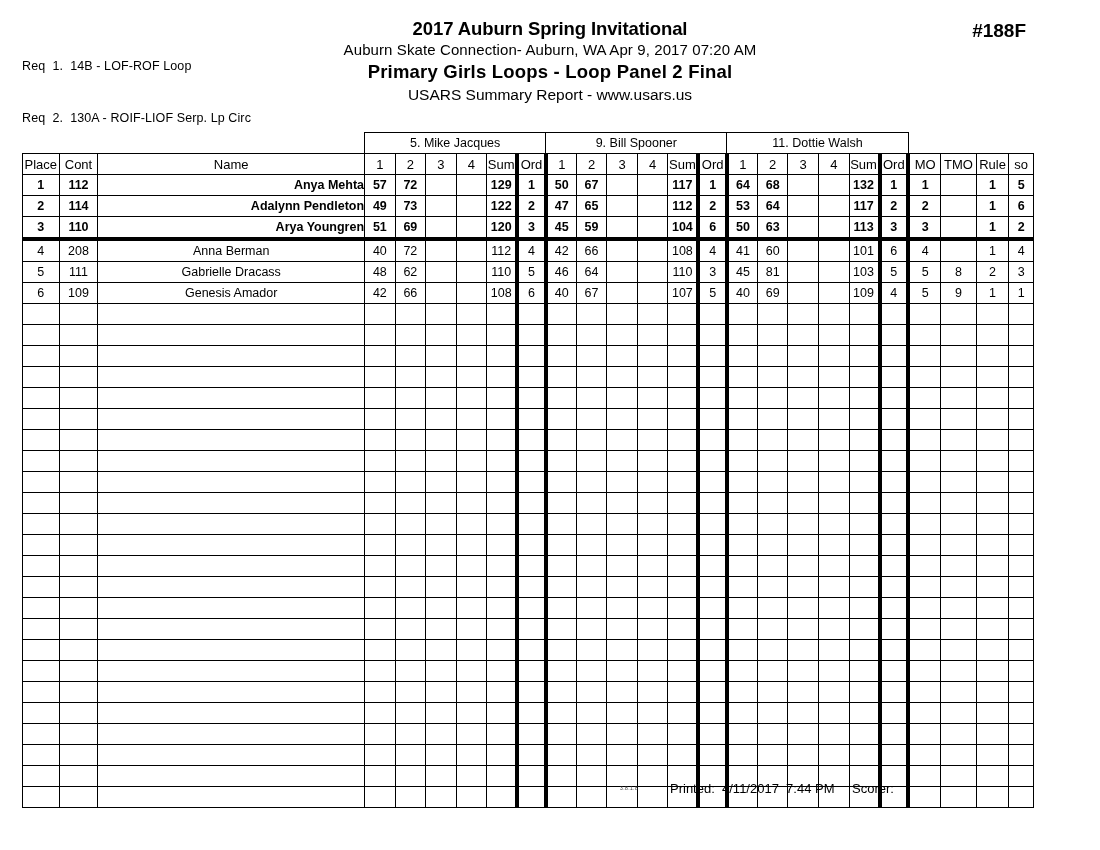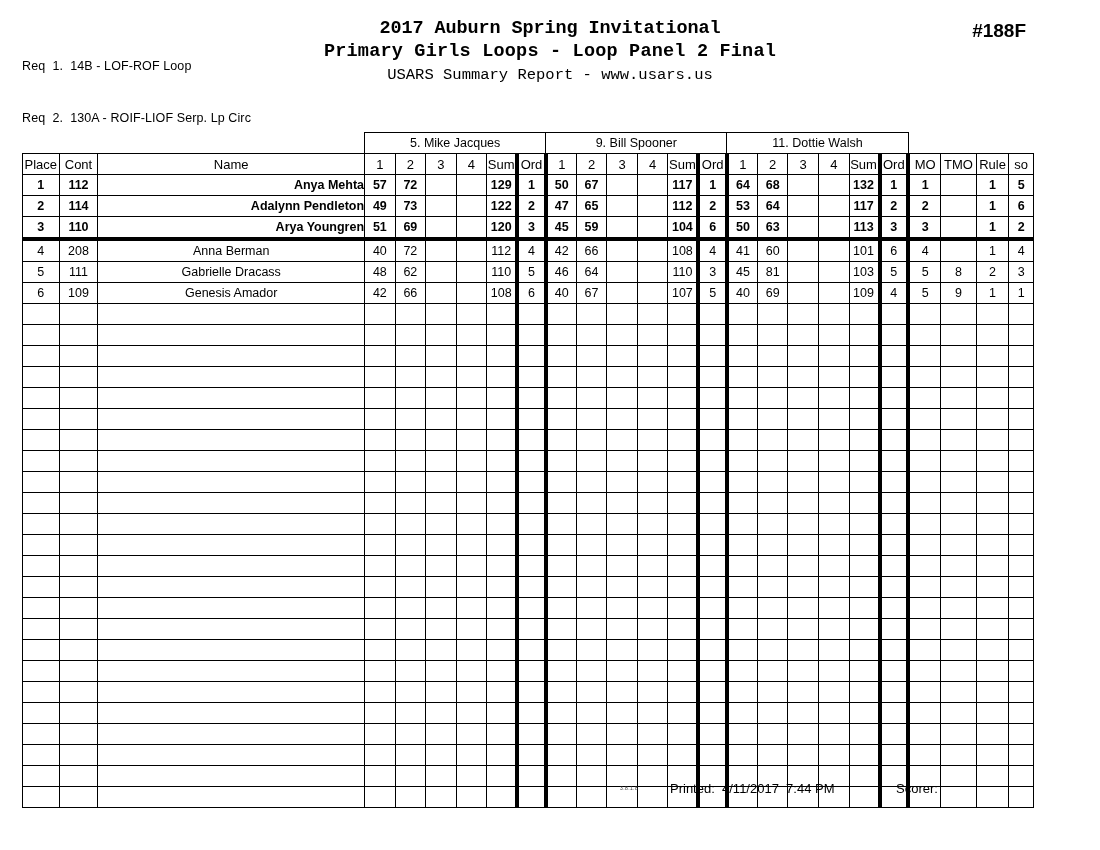--- a/index.html
+++ b/index.html
@@ -37,7 +37,6 @@
     right: 0;
     top: 18px;
     text-align: center;
-    font-family: Liberation Mono, monospace;
   }
   #main-title {
     font-size: 18.5px;

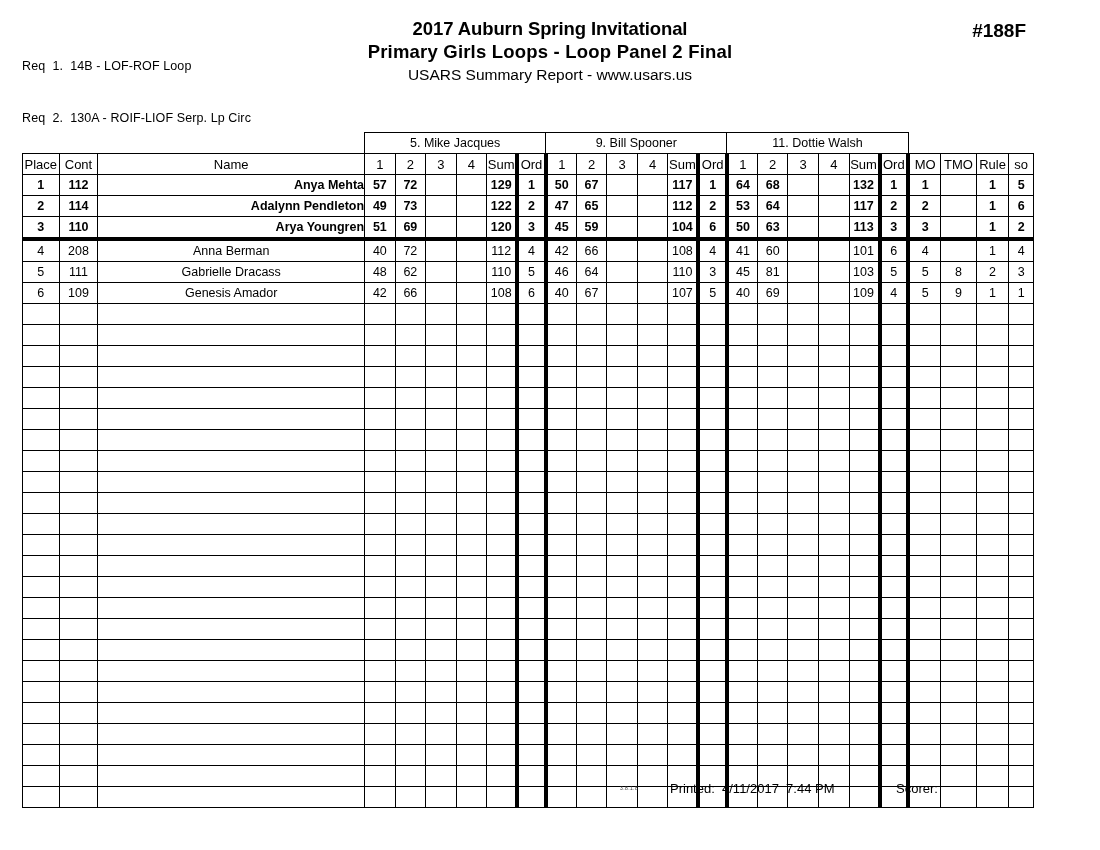--- a/index.html
+++ b/index.html
@@ -170,6 +170,7 @@
 
   <div id="title-block">
     <div id="main-title">2017 Auburn Spring Invitational</div>
+    <div id="venue-line">Auburn Skate Connection- Auburn, WA  Apr 9, 2017  07:20 AM</div>
     <div id="event-title">Primary Girls Loops - Loop Panel 2 Final</div>
     <div id="report-line">USARS Summary Report - www.usars.us</div>
   </div>

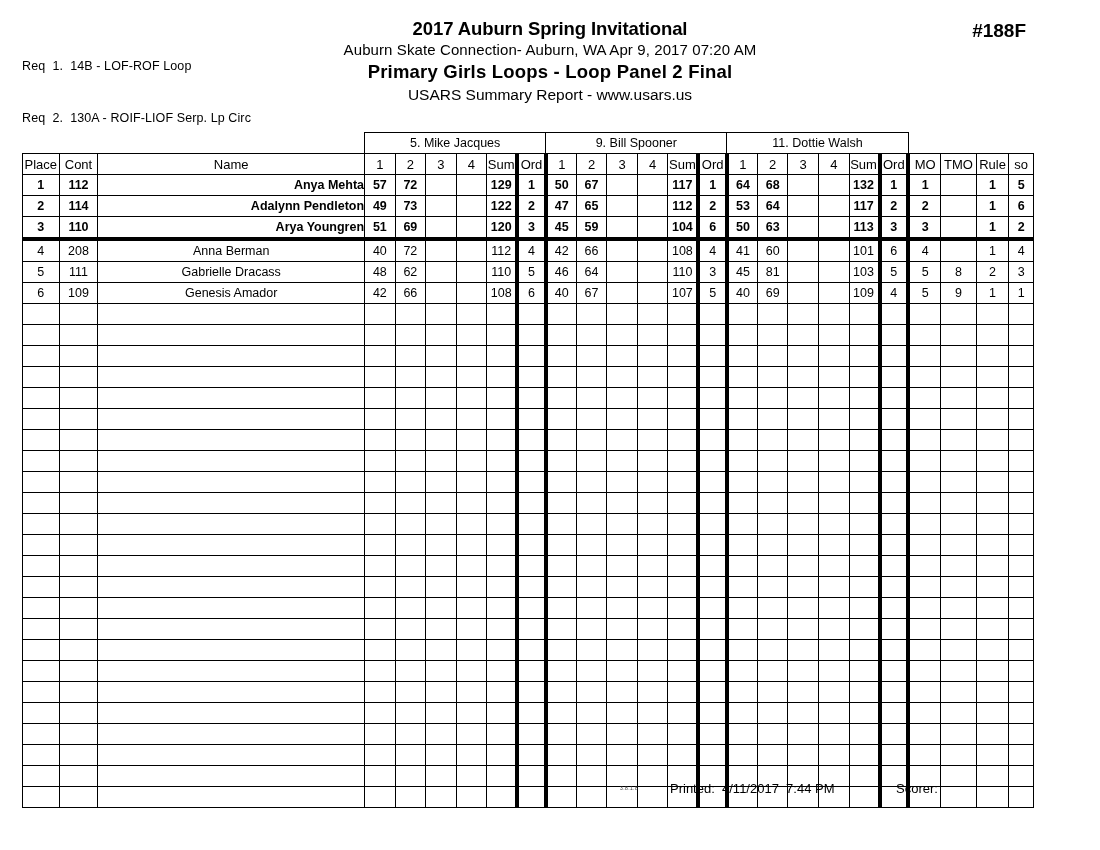--- a/index.html
+++ b/index.html
@@ -155,7 +155,6 @@
     left: 830px;
     top: 0px;
     font-size: 13px;
-    margin-left: 44px;
   }
 </style>
 </head>

